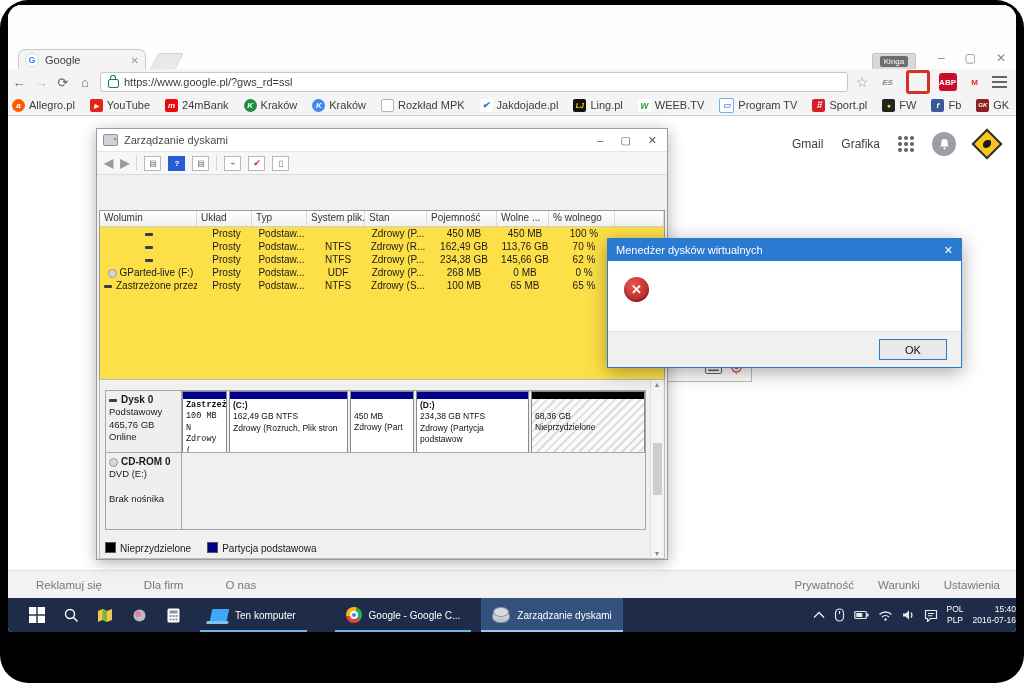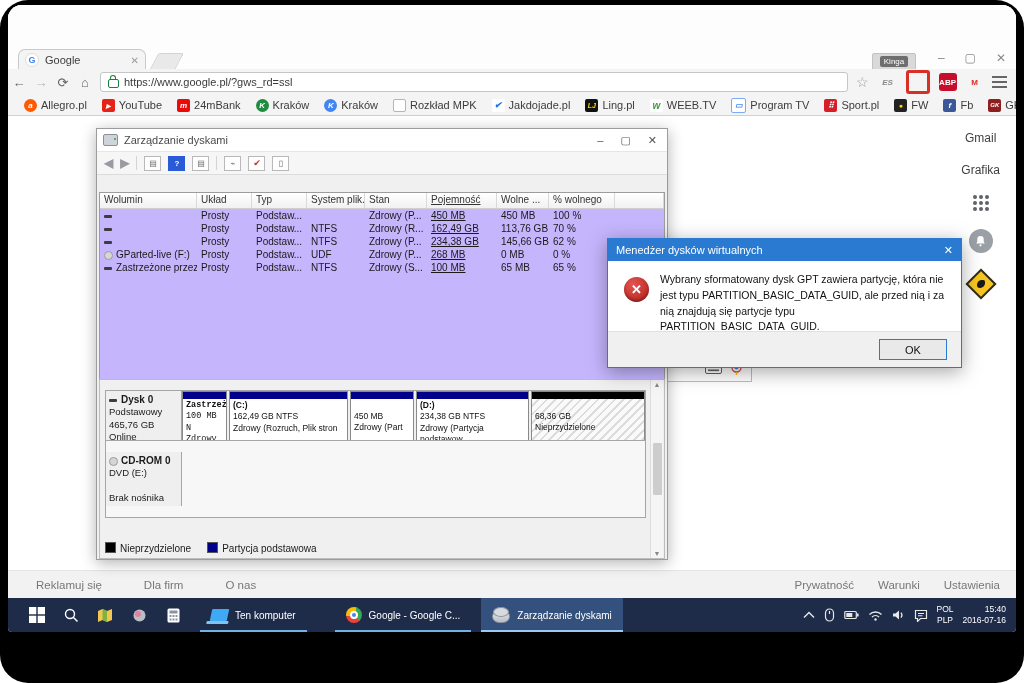--- a/index.html
+++ b/index.html
@@ -34,7 +34,7 @@
   .e-m{color:#d93025;font-size:13px;}
   .hamburger{margin-left:8px;width:15px;display:flex;flex-direction:column;gap:3px;}
   .hamburger i{height:2px;background:#666;}
-  .bookmarks{position:absolute;left:0;top:90px;width:1008px;height:20px;background:#f4f4f4;display:flex;align-items:center;padding:0 16px;box-sizing:border-box;gap:15px;font-size:11px;color:#3c3c3c;}
+  .bookmarks{position:absolute;left:0;top:90px;width:1008px;height:20px;background:#f4f4f4;display:flex;align-items:center;padding:0 4px;box-sizing:border-box;gap:15px;font-size:11px;color:#3c3c3c;}
   .bm{display:flex;align-items:center;gap:4px;white-space:nowrap;}
   .fav{width:13px;height:13px;border-radius:2px;display:inline-flex;align-items:center;justify-content:center;color:#fff;font-size:8px;font-weight:bold;flex:none;}
   .fav-allegro{background:#ff5a00;border-radius:50%;} .fav-allegro:before{content:"a";}

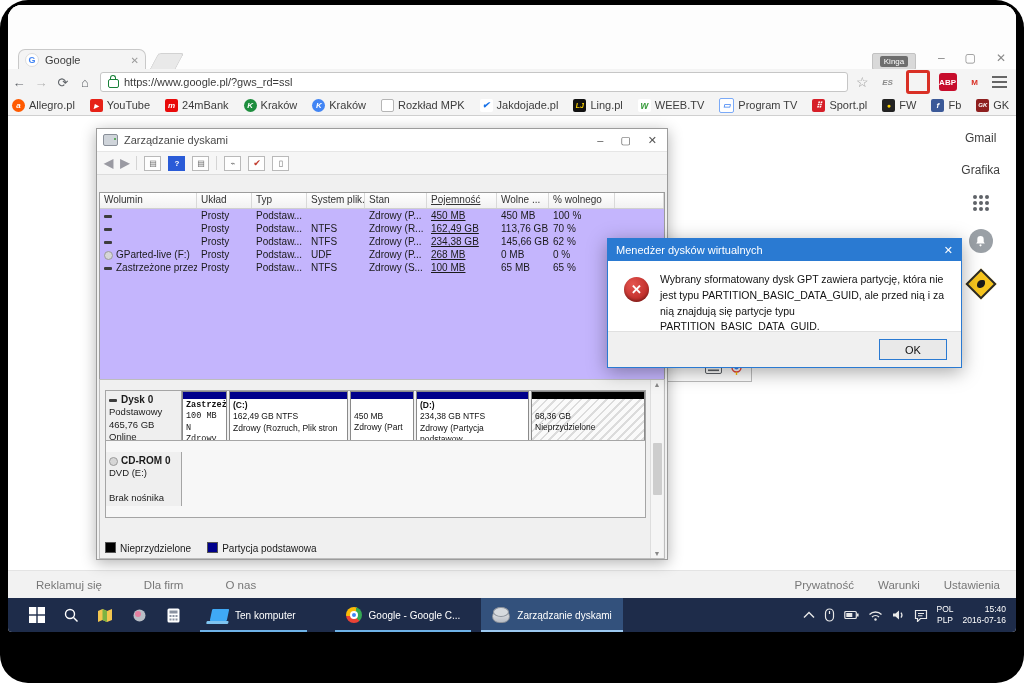--- a/index.html
+++ b/index.html
@@ -54,7 +54,7 @@
 
   
   .content{position:absolute;left:0;top:111px;width:1008px;height:482px;background:#fff;}
-  .g-header{position:absolute;top:15px;right:16px;display:flex;align-items:center;gap:18px;flex-direction:column;}
+  .g-header{position:absolute;top:15px;right:16px;display:flex;align-items:center;gap:18px;}
   .g-link{font-size:12px;color:#404040;}
   .grid-ic{display:grid;grid-template-columns:repeat(3,4px);grid-gap:2px;}
   .grid-ic i{width:4px;height:4px;background:#5f6368;border-radius:50%;}

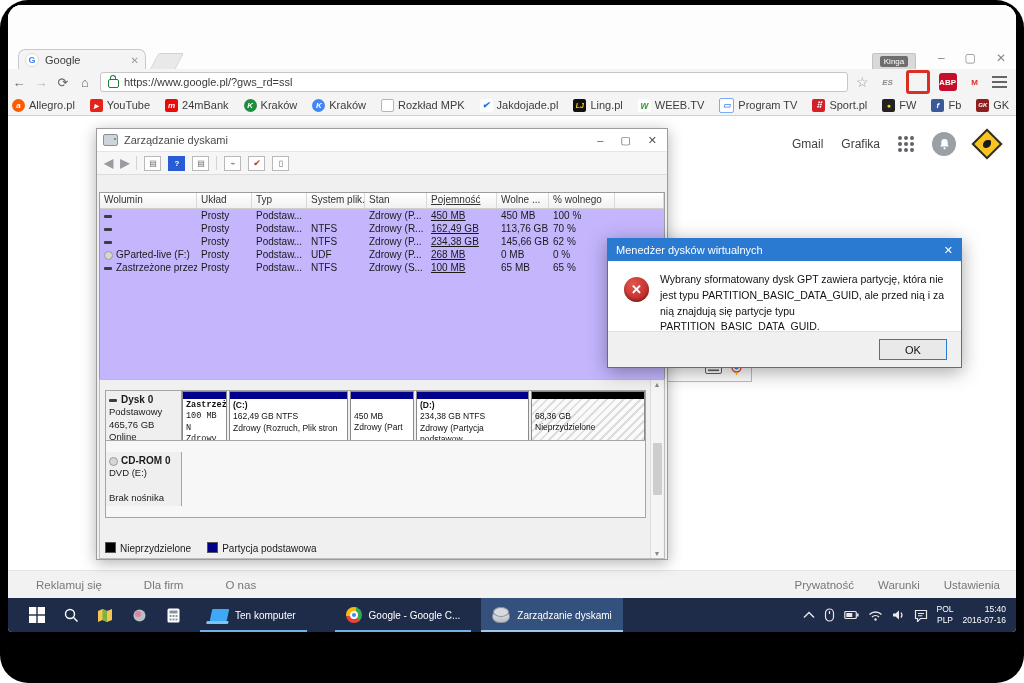--- a/index.html
+++ b/index.html
@@ -82,7 +82,7 @@
   .tb-help{background:#2a5bd7;color:#fff;border-color:#2a5bd7;font-weight:bold;}
   .tb-chk{color:#c0392b;font-size:9px;}
   
-  .dm-table{position:absolute;left:2px;top:63px;width:566px;height:240px;background:#c4b5fd;border:1px solid #9c9c9c;box-sizing:border-box;overflow:hidden;}
+  .dm-table{position:absolute;left:2px;top:81px;width:566px;height:240px;background:#fde047;border:1px solid #9c9c9c;box-sizing:border-box;overflow:hidden;}
   .hrow{display:flex;height:15px;border-bottom:1px solid #cfcfcf;background:linear-gradient(#ffffff,#f1f1f1);}
   .hcell{font-size:10px;color:#333;padding:1px 0 0 4px;border-right:1px solid #d9d9d9;box-sizing:border-box;white-space:nowrap;overflow:hidden;}
   .trow{display:flex;height:13px;align-items:center;}

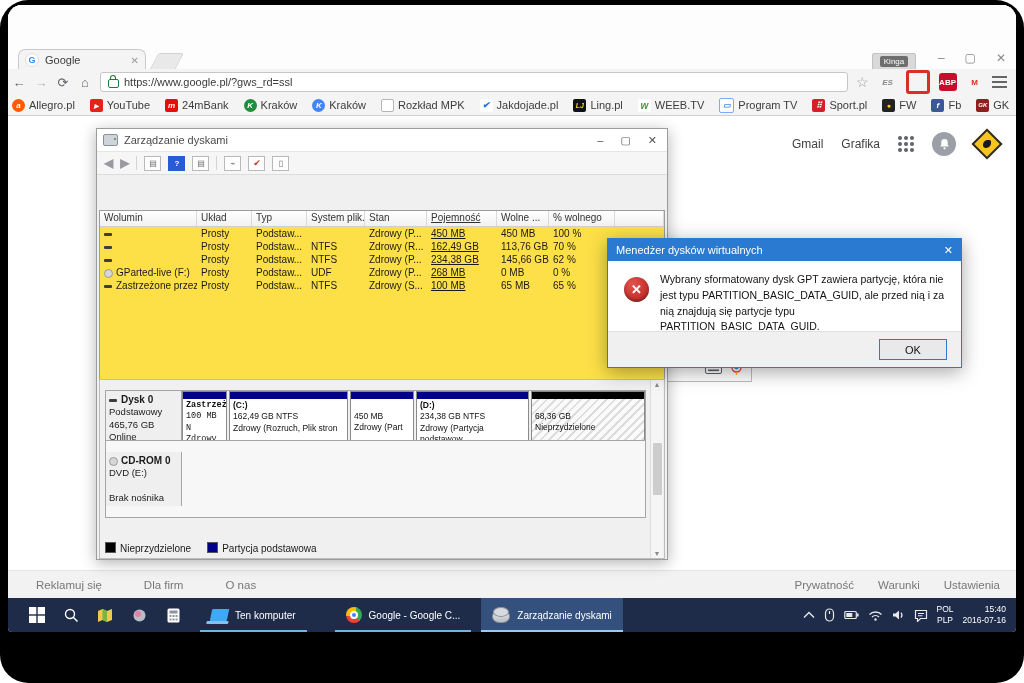--- a/index.html
+++ b/index.html
@@ -87,7 +87,7 @@
   .hcell{font-size:10px;color:#333;padding:1px 0 0 4px;border-right:1px solid #d9d9d9;box-sizing:border-box;white-space:nowrap;overflow:hidden;}
   .trow{display:flex;height:13px;align-items:center;}
   .tcell{font-size:10px;color:#1a1a1a;padding-left:4px;box-sizing:border-box;white-space:nowrap;overflow:hidden;}
-  .c1{width:97px;} .c2{width:55px;} .c3{width:55px;} .c4{width:58px;} .c5{width:62px;} .c6{width:70px;text-decoration:underline;} .c7{width:52px;} .c8{width:66px;} .c9{flex:1;}
+  .c1{width:97px;} .c2{width:55px;} .c3{width:55px;} .c4{width:58px;} .c5{width:62px;} .c6{width:70px;} .c7{width:52px;} .c8{width:66px;} .c9{flex:1;}
   .vol-dash{display:inline-block;width:8px;height:3px;background:#3d3d3d;border-radius:1px;margin-right:4px;vertical-align:middle;}
   .vol-cd{display:inline-block;width:9px;height:9px;border-radius:50%;background:#d6d6d6;border:1px solid #9a9a9a;box-sizing:border-box;margin-right:3px;vertical-align:middle;}
   

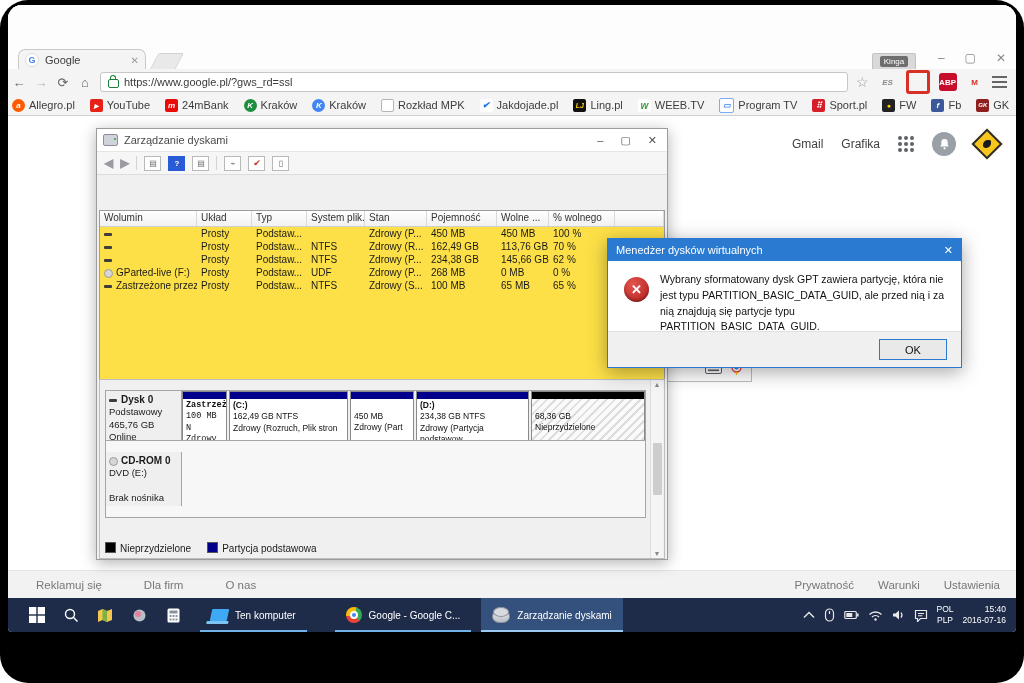--- a/index.html
+++ b/index.html
@@ -85,7 +85,7 @@
   .dm-table{position:absolute;left:2px;top:81px;width:566px;height:240px;background:#fde047;border:1px solid #9c9c9c;box-sizing:border-box;overflow:hidden;}
   .hrow{display:flex;height:15px;border-bottom:1px solid #cfcfcf;background:linear-gradient(#ffffff,#f1f1f1);}
   .hcell{font-size:10px;color:#333;padding:1px 0 0 4px;border-right:1px solid #d9d9d9;box-sizing:border-box;white-space:nowrap;overflow:hidden;}
-  .trow{display:flex;height:13px;align-items:center;}
+  .trow{display:flex;height:13px;align-items:center;text-align:center;}
   .tcell{font-size:10px;color:#1a1a1a;padding-left:4px;box-sizing:border-box;white-space:nowrap;overflow:hidden;}
   .c1{width:97px;} .c2{width:55px;} .c3{width:55px;} .c4{width:58px;} .c5{width:62px;} .c6{width:70px;} .c7{width:52px;} .c8{width:66px;} .c9{flex:1;}
   .vol-dash{display:inline-block;width:8px;height:3px;background:#3d3d3d;border-radius:1px;margin-right:4px;vertical-align:middle;}

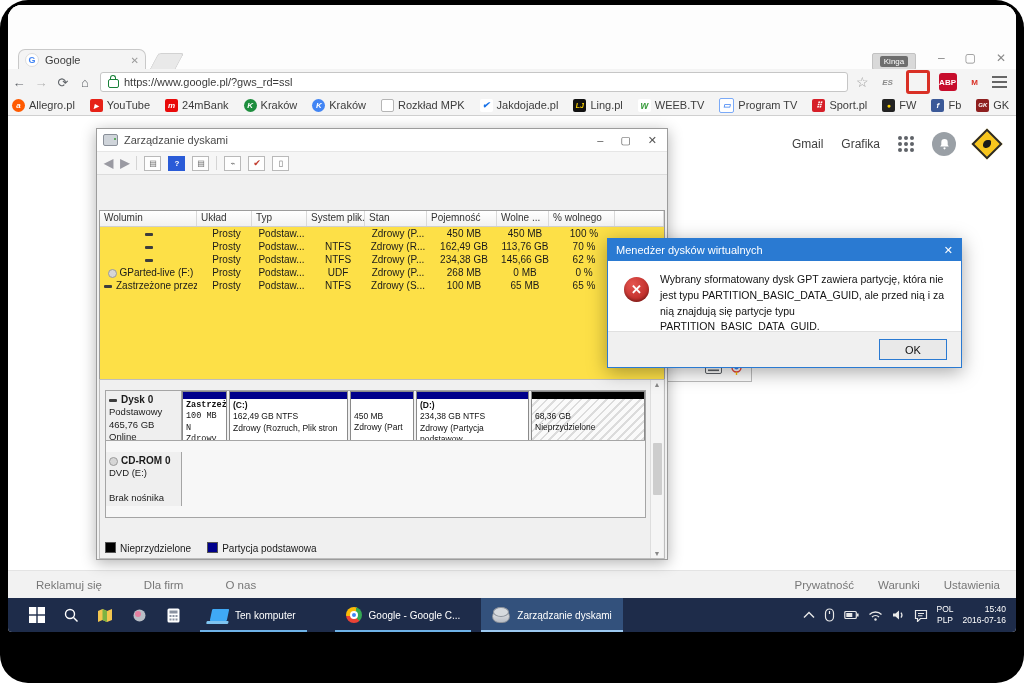--- a/index.html
+++ b/index.html
@@ -449,7 +449,6 @@
     </div>
     <div class="dlg-body">
       <span class="err-ic">✕</span>
-      <div class="dlg-msg">Wybrany sformatowany dysk GPT zawiera partycję, która nie jest typu PARTITION_BASIC_DATA_GUID, ale przed nią i za nią znajdują się partycje  typu PARTITION_BASIC_DATA_GUID.</div>
     </div>
     <div class="dlg-footer">
       <div class="okbtn">OK</div>

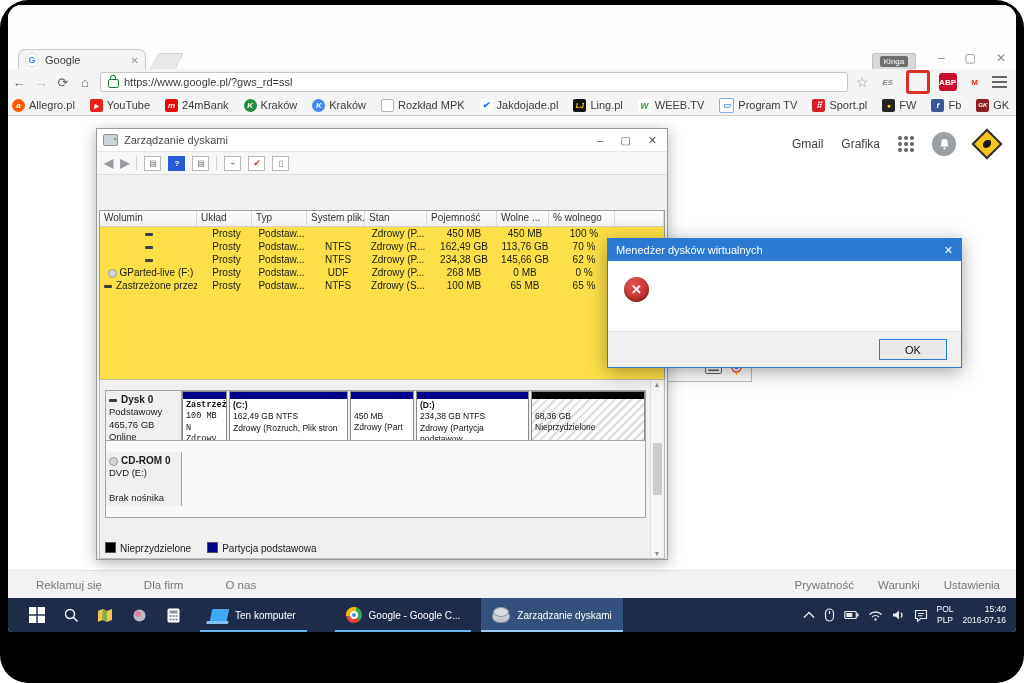--- a/index.html
+++ b/index.html
@@ -94,7 +94,7 @@
   .dm-bottom{position:absolute;left:2px;top:250px;width:566px;height:180px;background:#f0f0f0;border:1px solid #bdbdbd;box-sizing:border-box;}
   .dmrow{position:absolute;left:5px;right:18px;border:1px solid #a5a5a5;background:#f7f7f7;display:flex;}
   .row-disk0{top:10px;height:66px;}
-  .row-cdrom{top:60px;height:76px;align-items:center;}
+  .row-cdrom{top:72px;height:76px;}
   .disk-label{width:76px;flex:none;background:#efefef;border-right:1px solid #a5a5a5;padding:2px 3px;box-sizing:border-box;font-size:9.5px;color:#1a1a1a;line-height:1.3;}
   .disk-label b{font-size:10px;}
   .parts{flex:1;display:flex;gap:2px;background:#f0f0f0;}

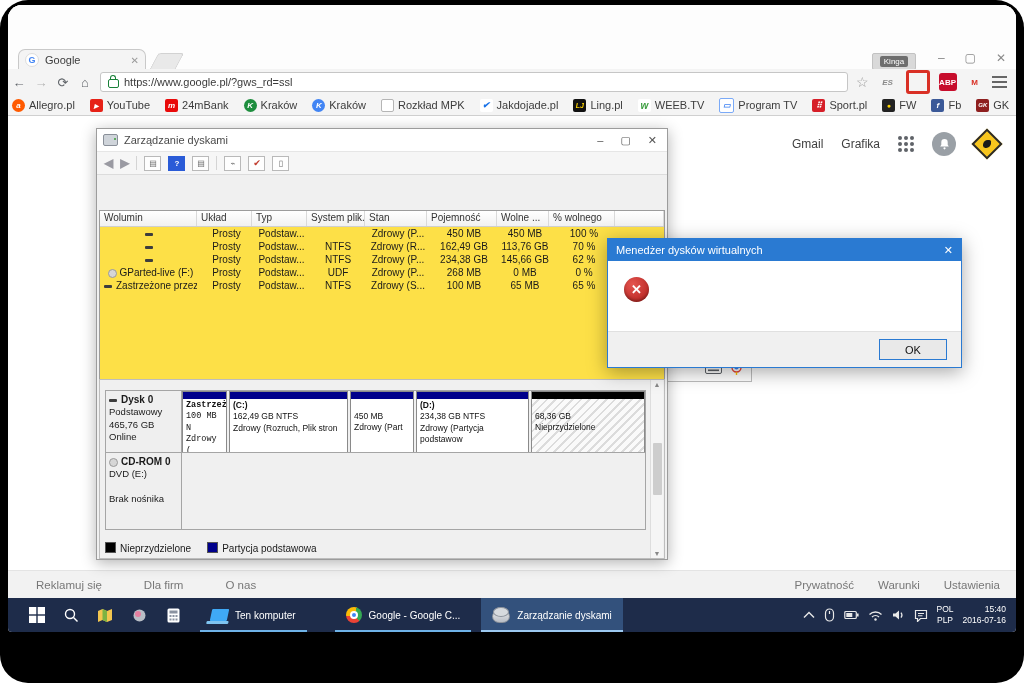--- a/index.html
+++ b/index.html
@@ -134,7 +134,7 @@
   .chrome-ic:after{content:"";position:absolute;left:4px;top:4px;width:8px;height:8px;border-radius:50%;background:#4285f4;border:2px solid #fff;box-sizing:border-box;}
   .disk-ic{width:16px;height:11px;background:linear-gradient(#e8e8ea,#b9bec6);border-radius:45%/55%;border:1px solid #8d939c;position:relative;margin-top:3px;}
   .disk-ic:before{content:"";position:absolute;left:0;top:-4px;width:14px;height:8px;background:#d7dade;border-radius:50%;border:1px solid #8d939c;}
-  .tray{margin-left:auto;display:flex;align-items:center;gap:9px;padding-right:10px;}
+  .tray{margin-left:auto;display:flex;align-items:center;gap:9px;}
   .tray svg{display:block;}
   .tray-txt{font-size:8.5px;line-height:1.25;text-align:center;}
   .clock{font-size:8.5px;line-height:1.3;text-align:right;}

